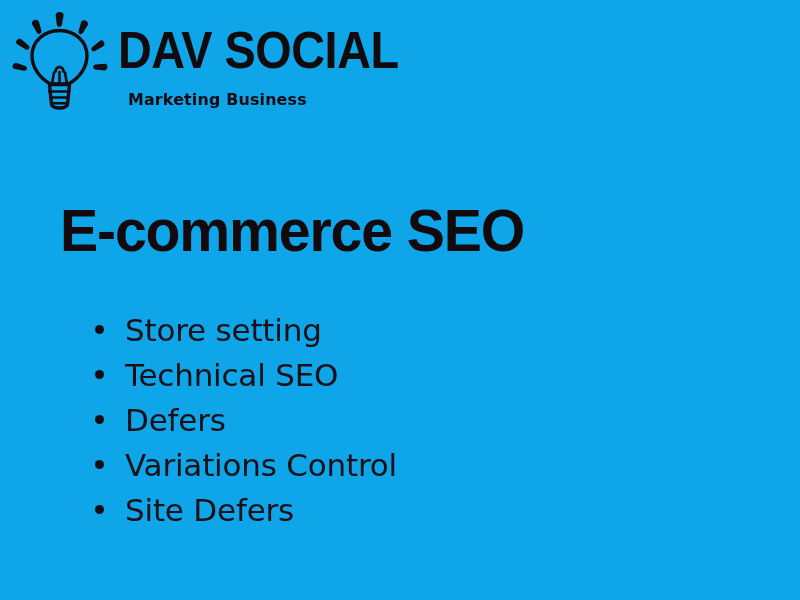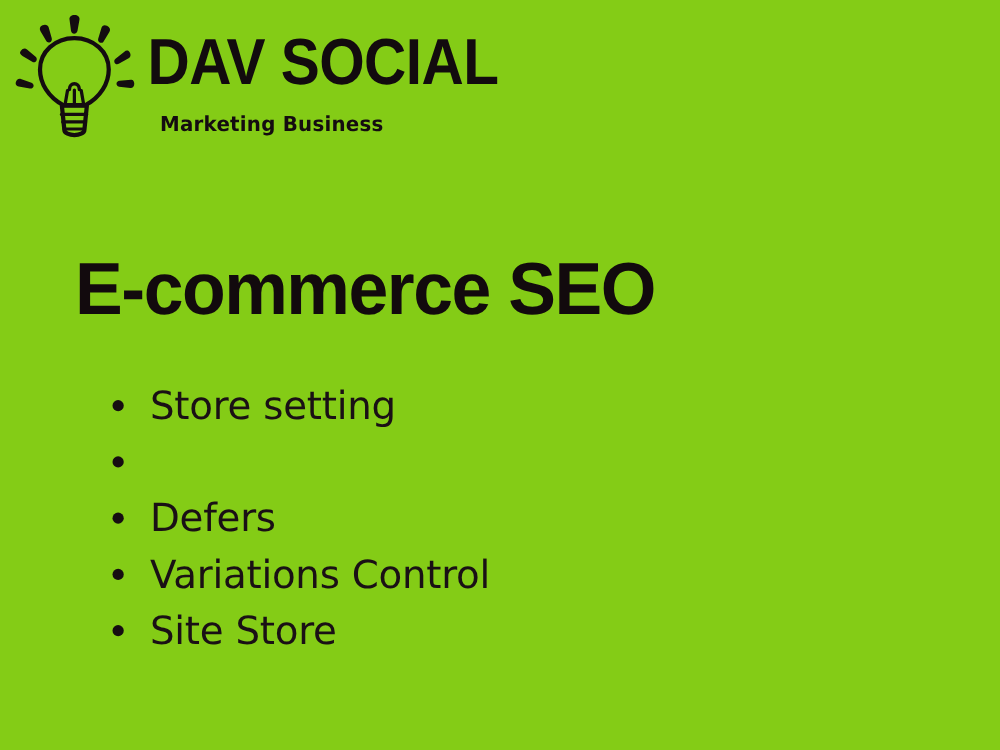--- a/index.html
+++ b/index.html
@@ -17,7 +17,7 @@
     position: relative;
     width: 800px;
     height: 600px;
-    background: #84cc16;
+    background: #0ea5e9;
     overflow: hidden;
   }
 

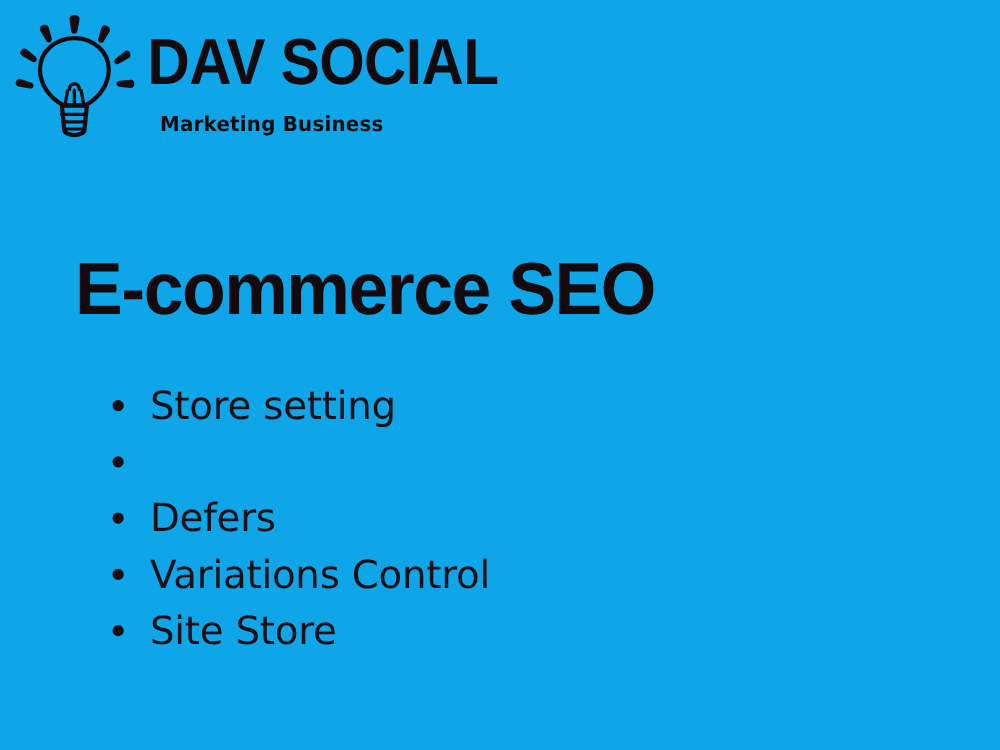--- a/index.html
+++ b/index.html
@@ -97,7 +97,7 @@
     position: absolute;
     left: 82px;
     top: 298px;
-    margin: 4px;
+    margin: 9px;
     padding: 0;
     list-style: none;
     width: 620px;

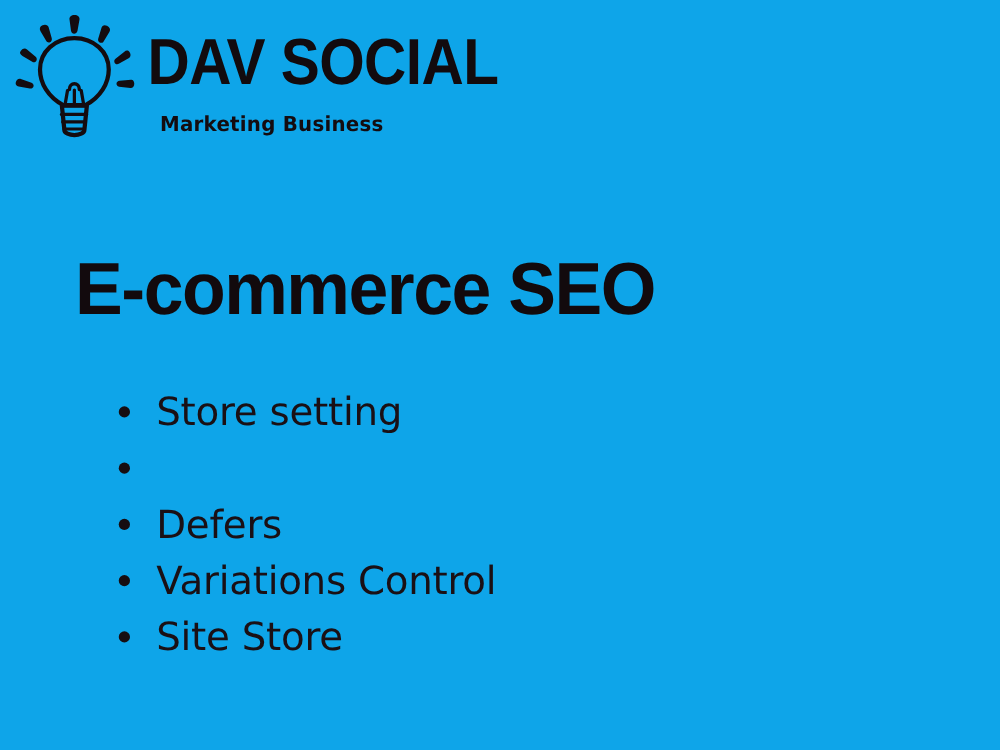--- a/index.html
+++ b/index.html
@@ -194,6 +194,7 @@
     </li>
     <li class="bullet-item">
       <span class="bullet-dot"></span>
+      <span class="bullet-label">Technical SEO</span>
     </li>
     <li class="bullet-item">
       <span class="bullet-dot"></span>

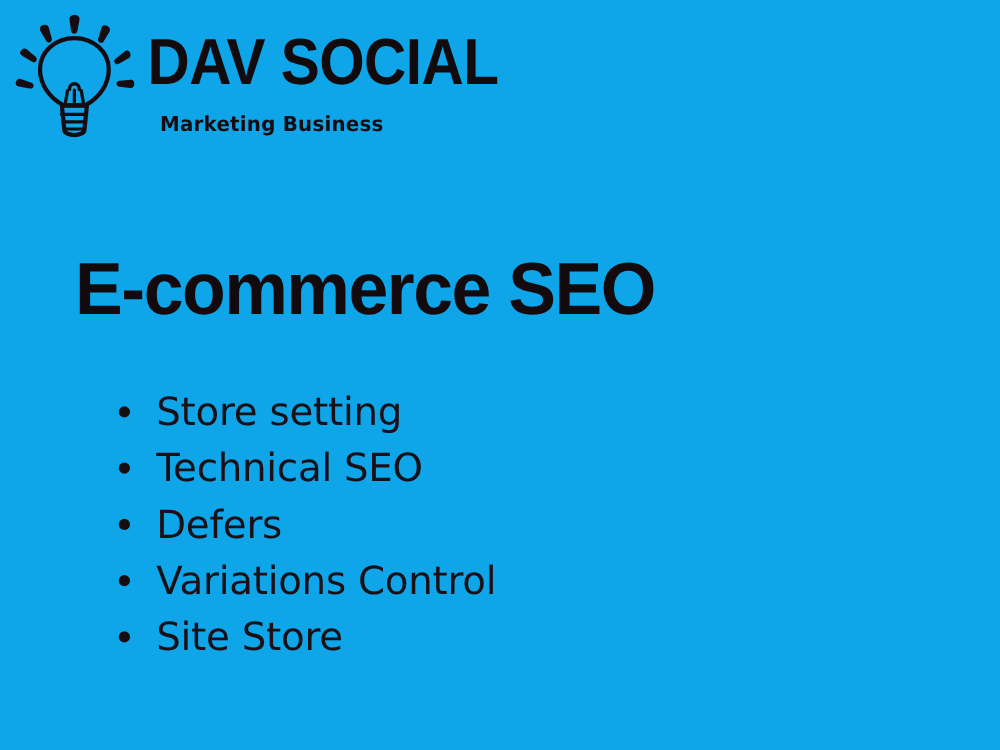--- a/index.html
+++ b/index.html
@@ -206,7 +206,7 @@
     </li>
     <li class="bullet-item">
       <span class="bullet-dot"></span>
-      <span class="bullet-label">Site Store</span>
+      <span class="bullet-label">Site Defers</span>
     </li>
   </ul>
 

